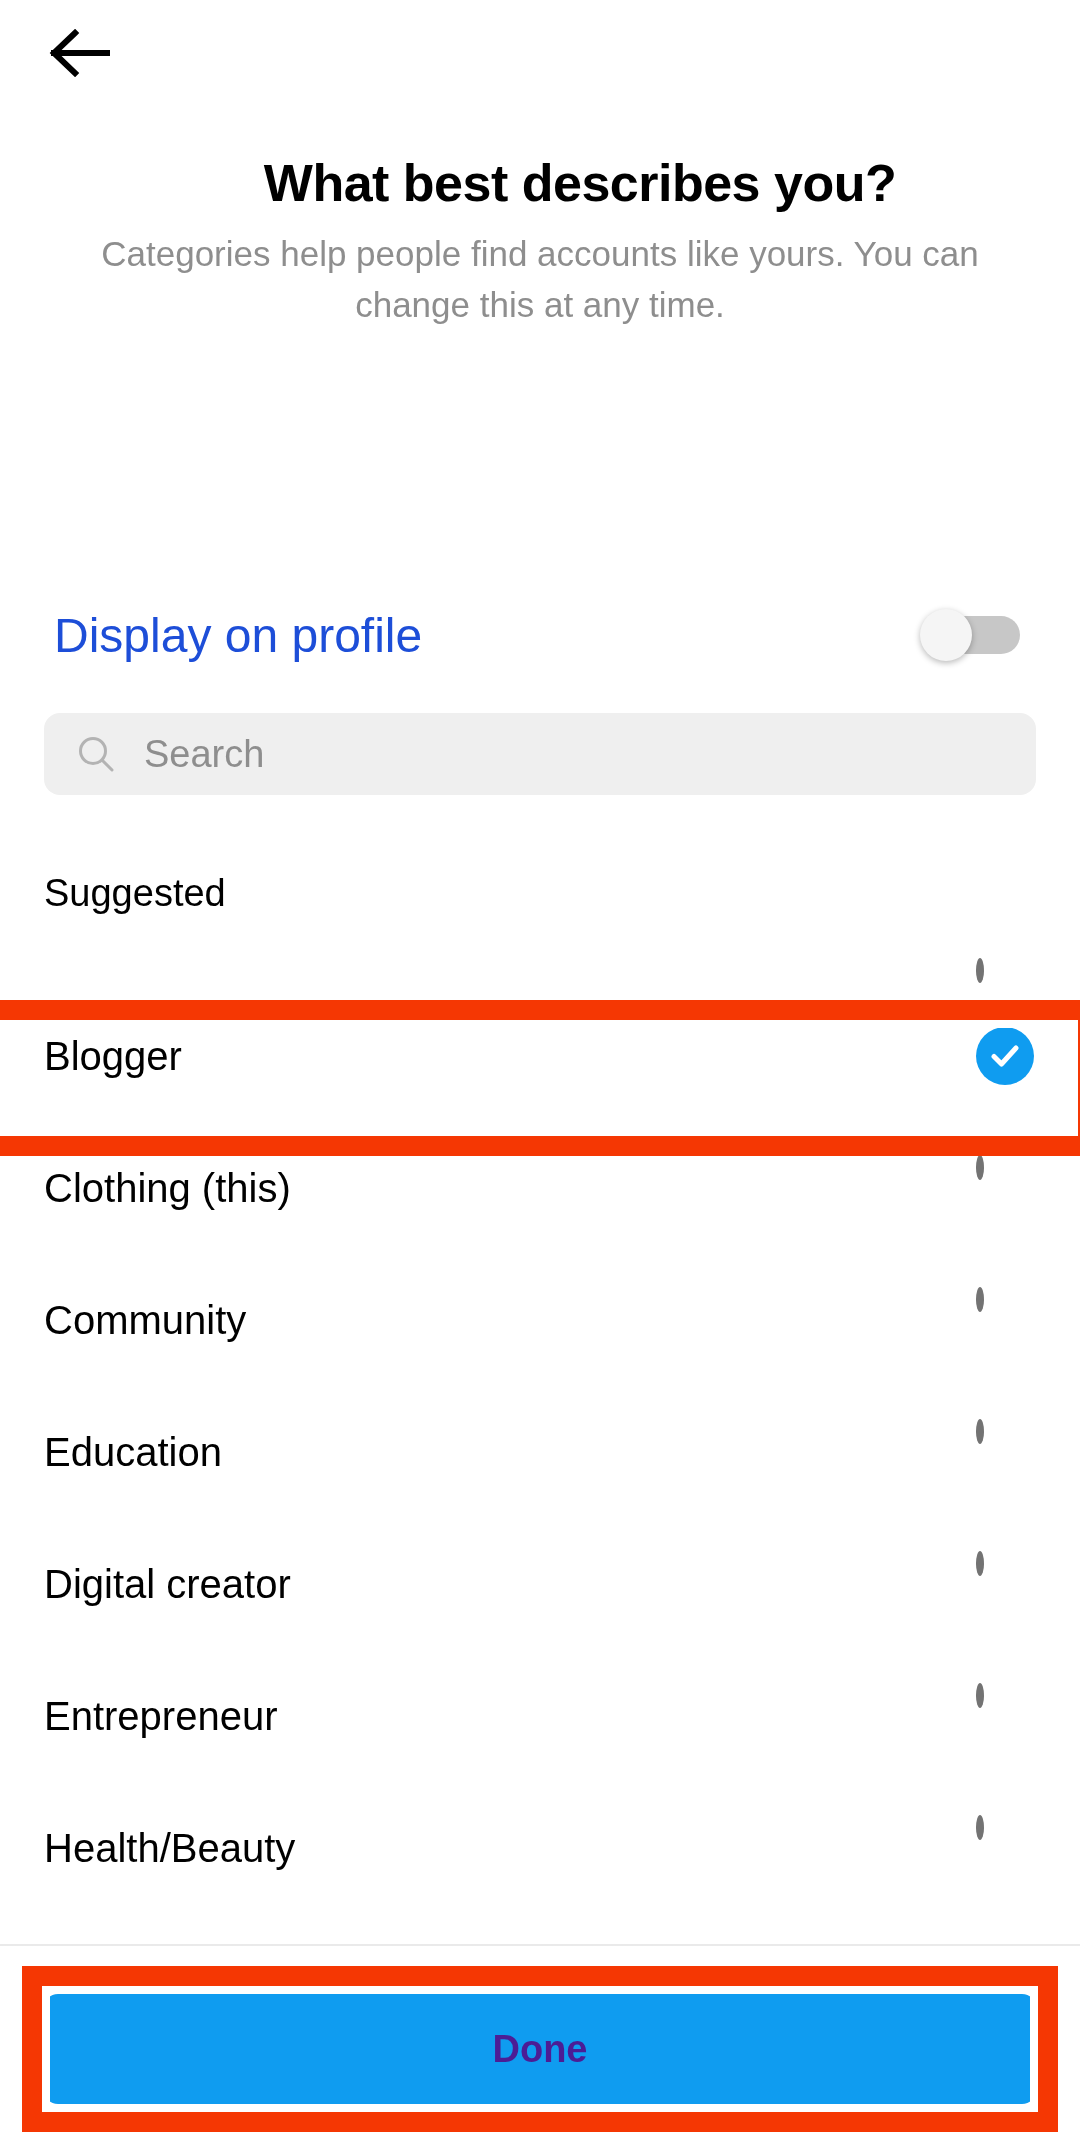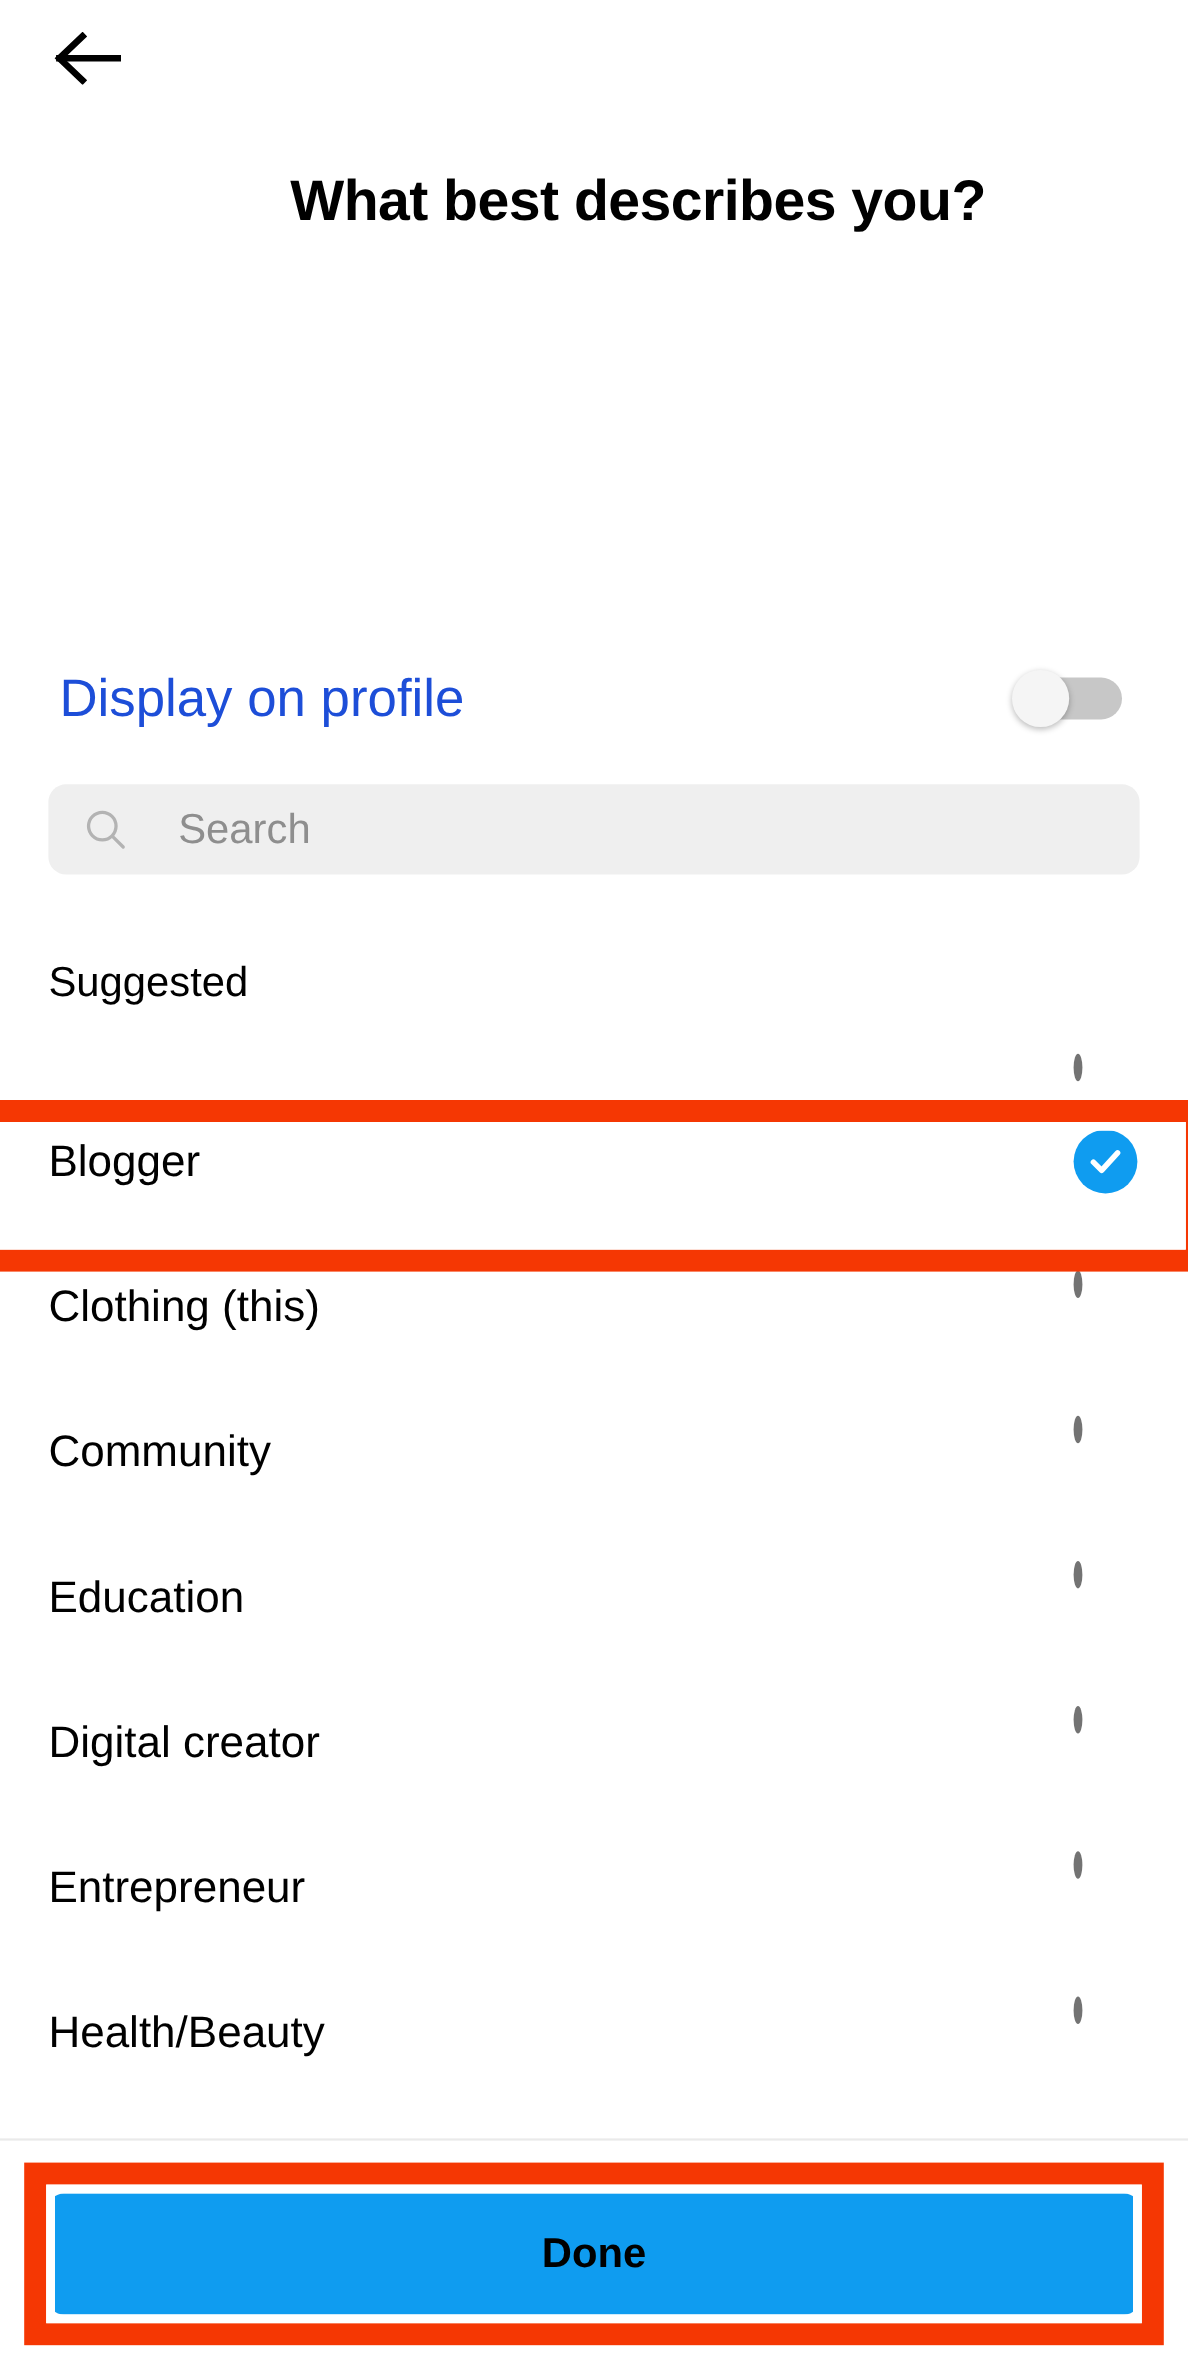--- a/index.html
+++ b/index.html
@@ -263,6 +263,7 @@
   </div>
 
   <div class="title">What best describes you?</div>
+  <div class="subtitle">Categories help people find accounts like yours. You can change this at any time.</div>
 
   <div class="display-row">
     <span class="display-label">Display on profile</span>

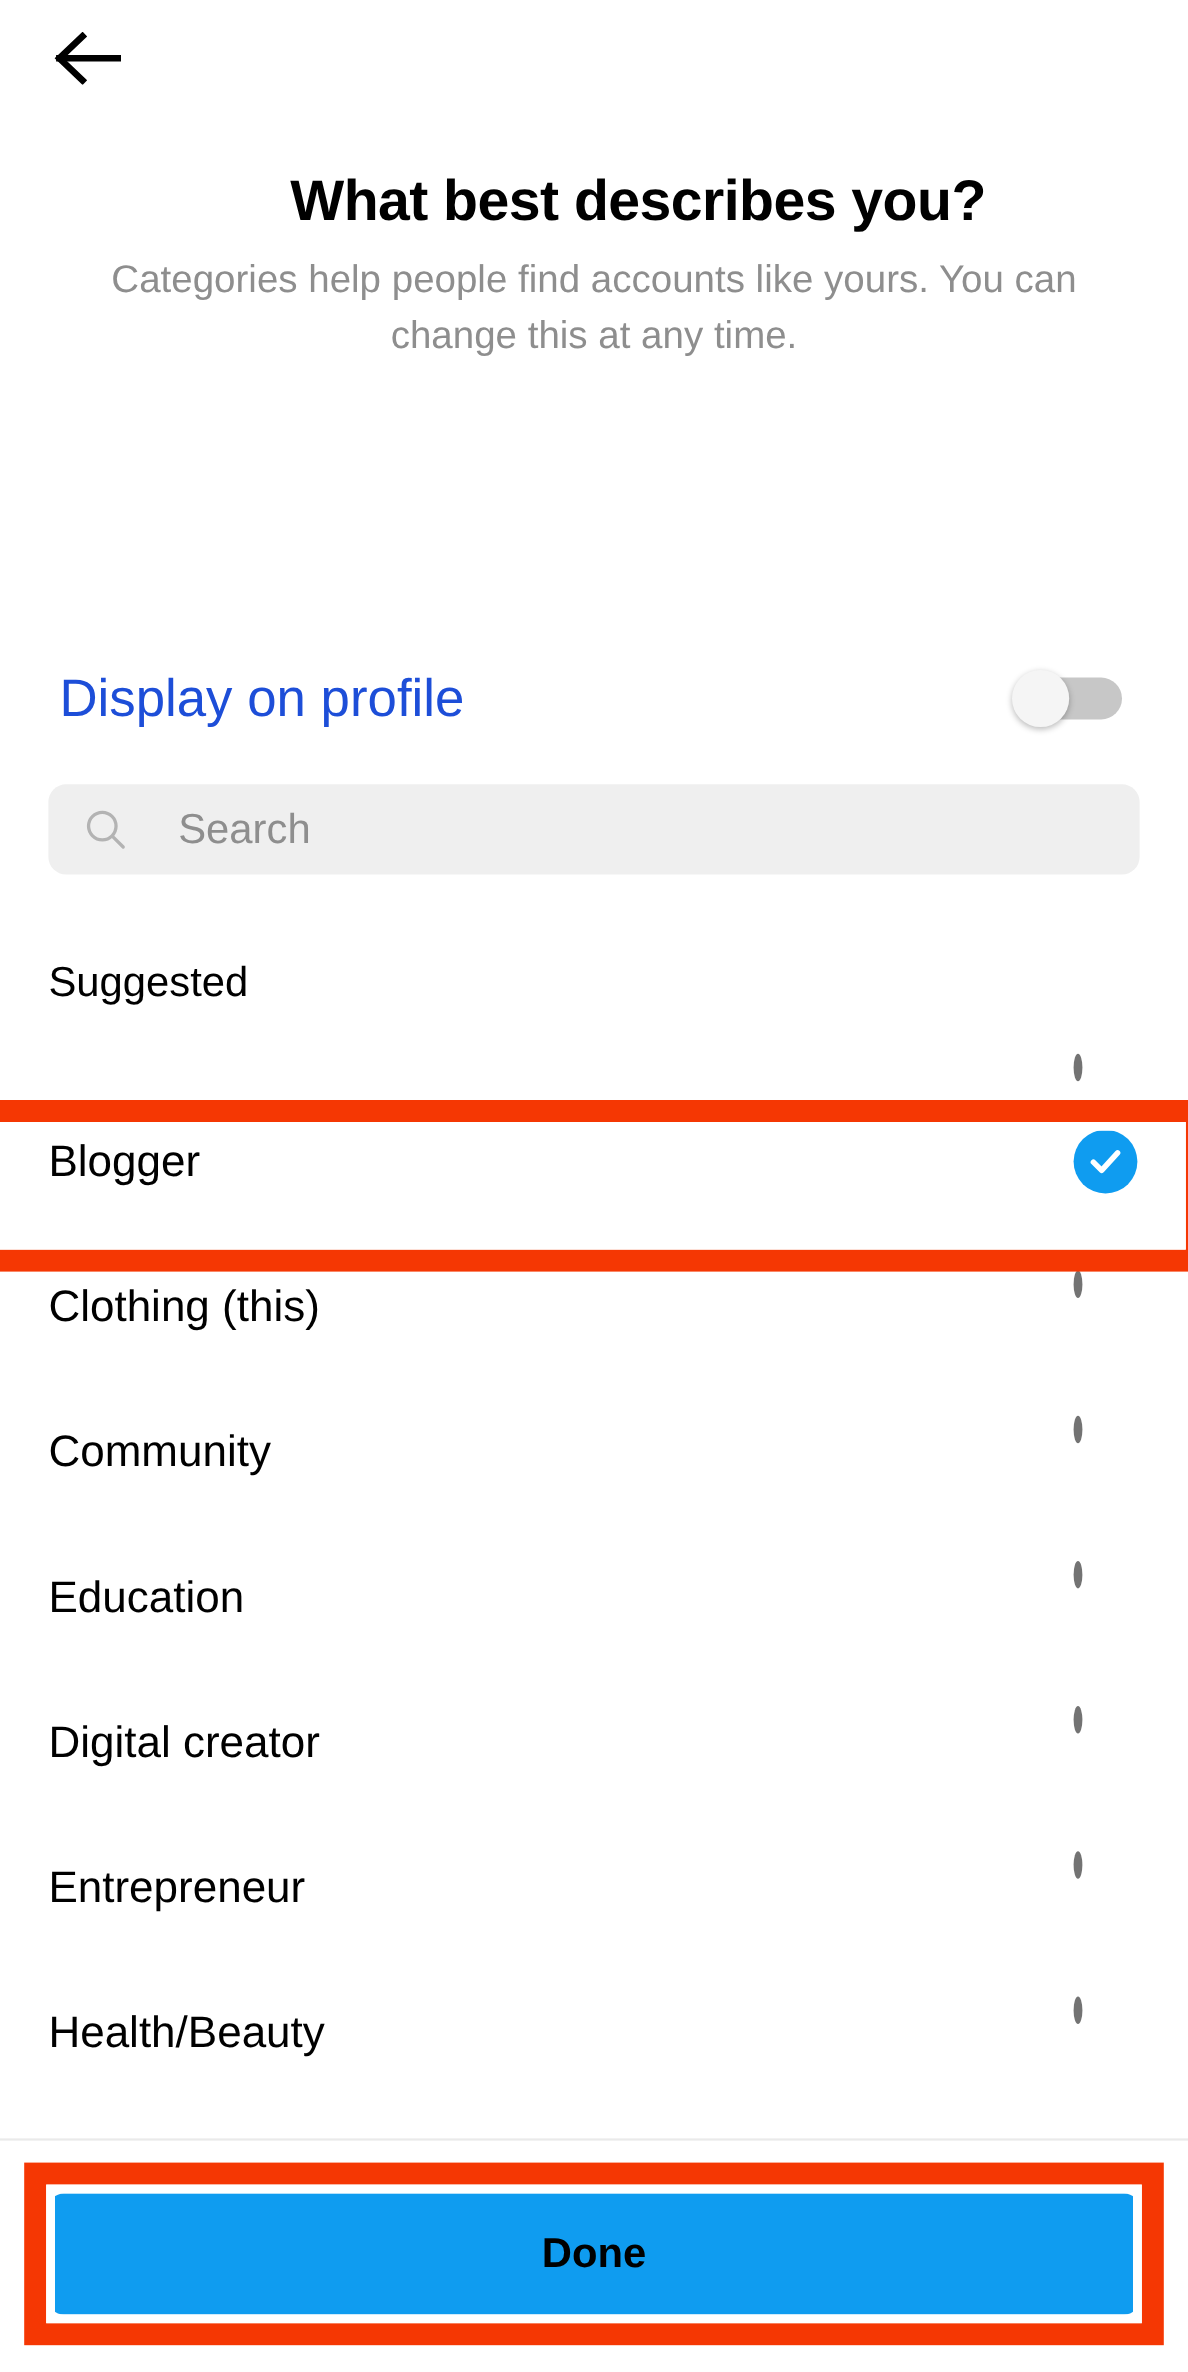--- a/index.html
+++ b/index.html
@@ -125,7 +125,7 @@
     flex: none;
   }
   .search-placeholder {
-    margin-left: 46px;
+    margin-left: 28px;
     font-size: 38px;
     color: #8e8e8e;
   }

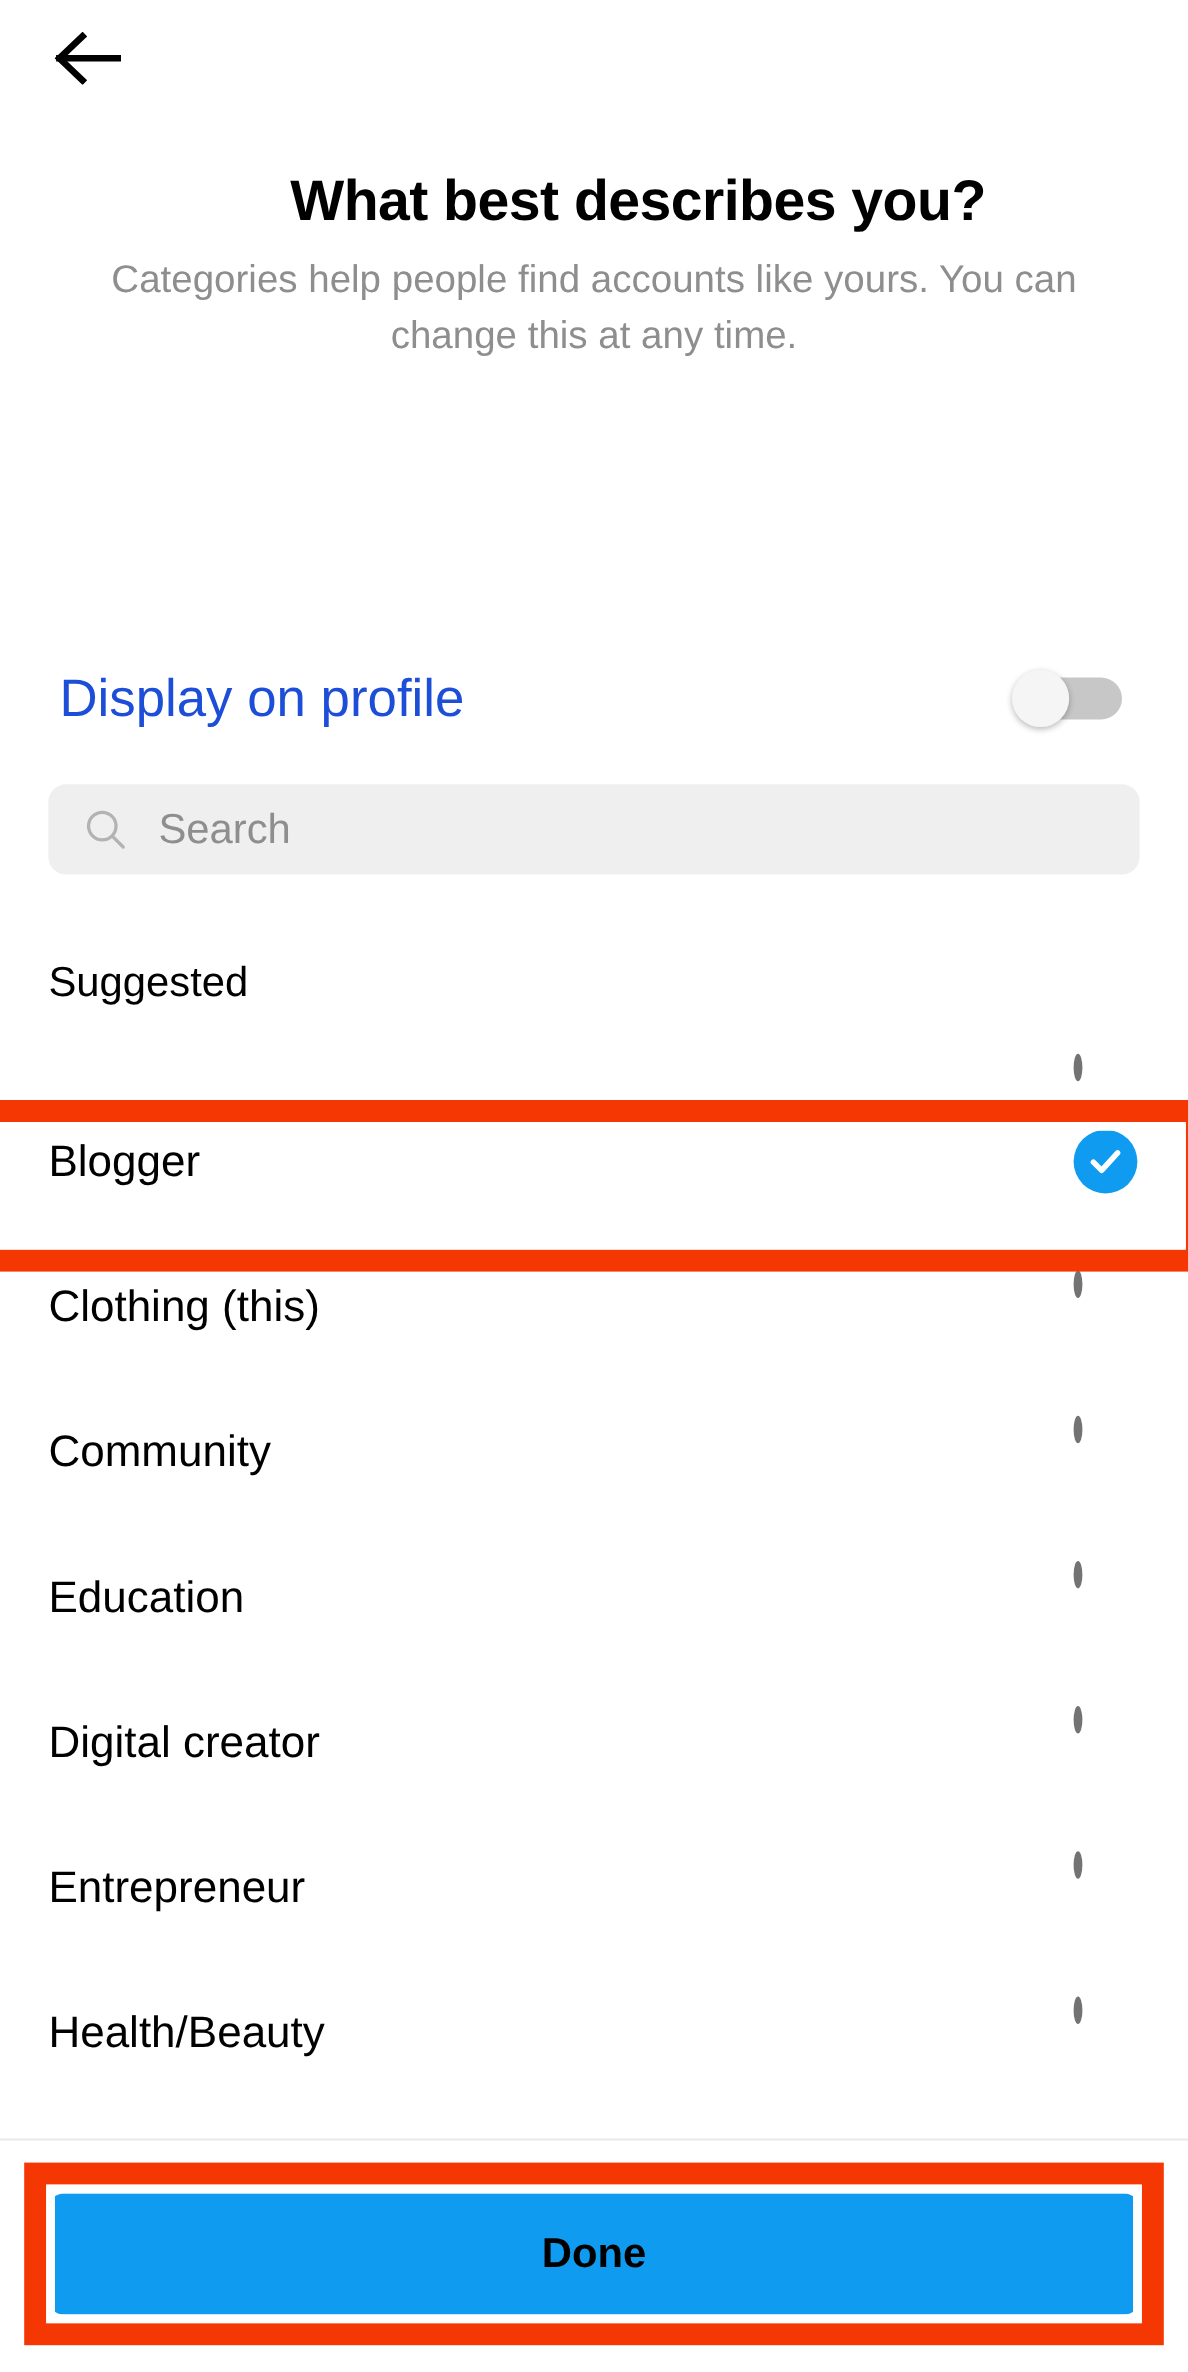--- a/index.html
+++ b/index.html
@@ -214,7 +214,7 @@
     background: #0f9cf0;
     border: none;
     border-radius: 14px;
-    color: #000000;
+    color: #4c1d95;
     font-family: "Liberation Sans", sans-serif;
     font-size: 38px;
     font-weight: bold;

